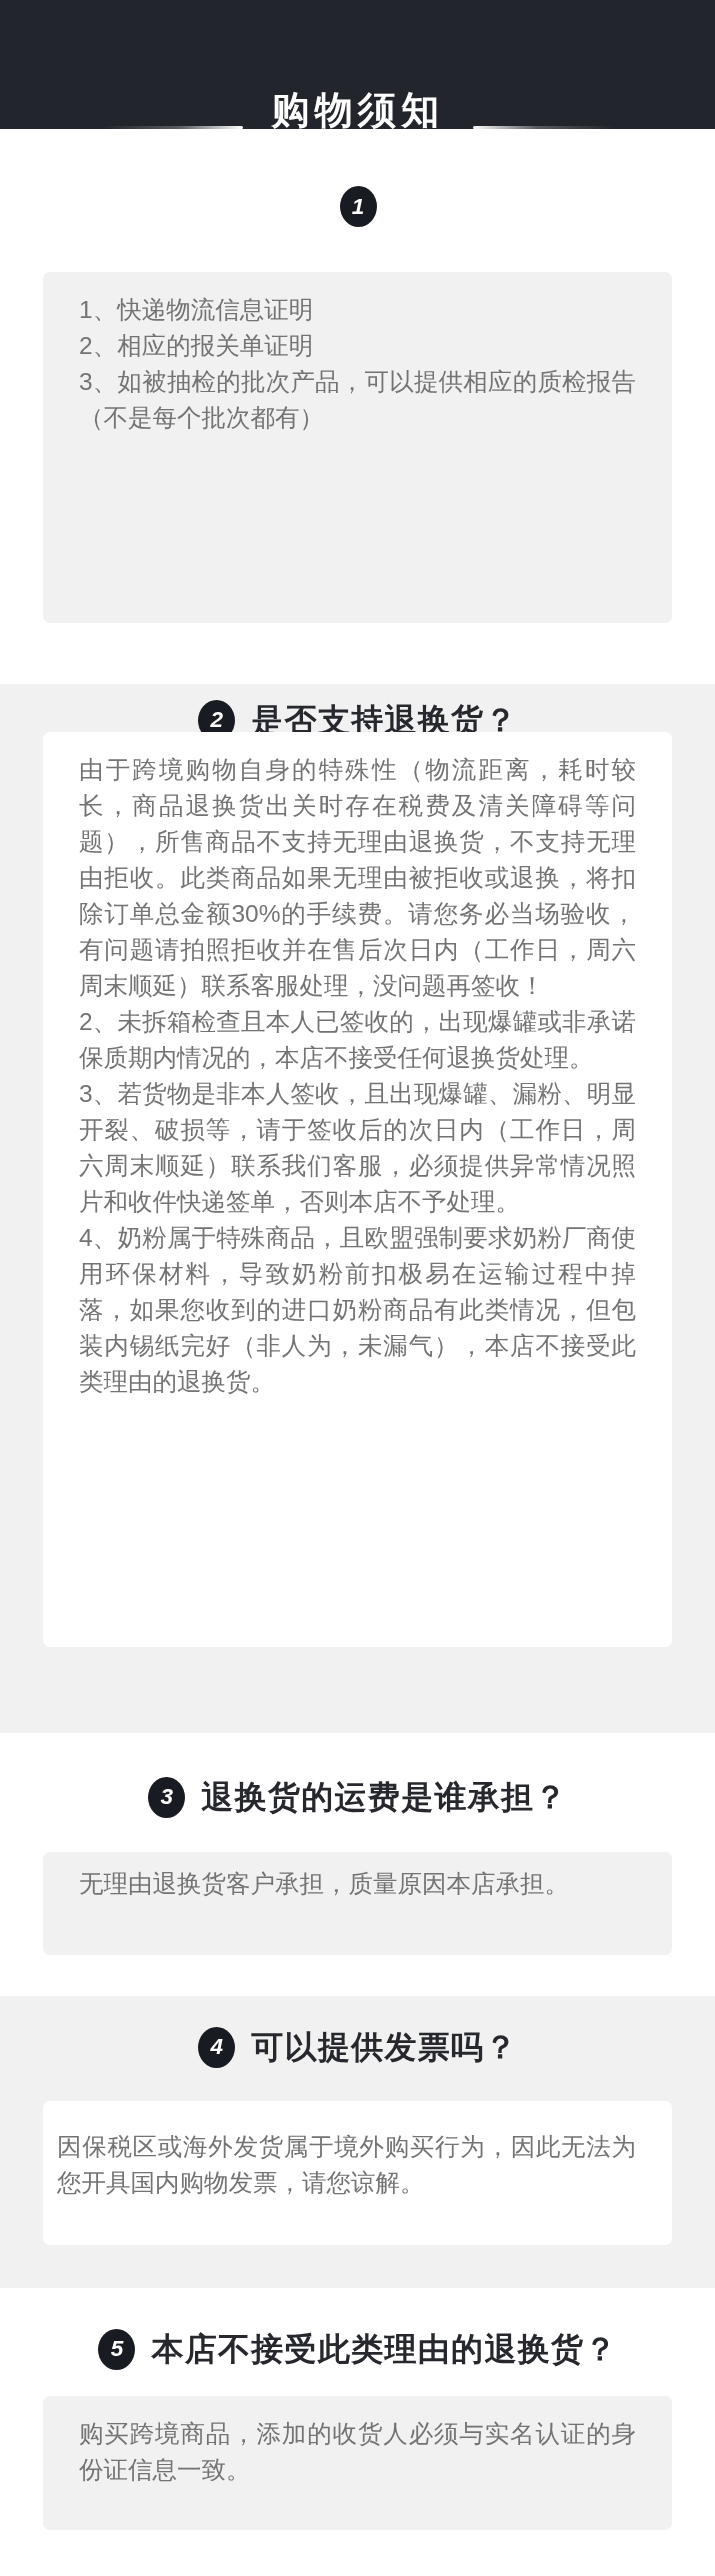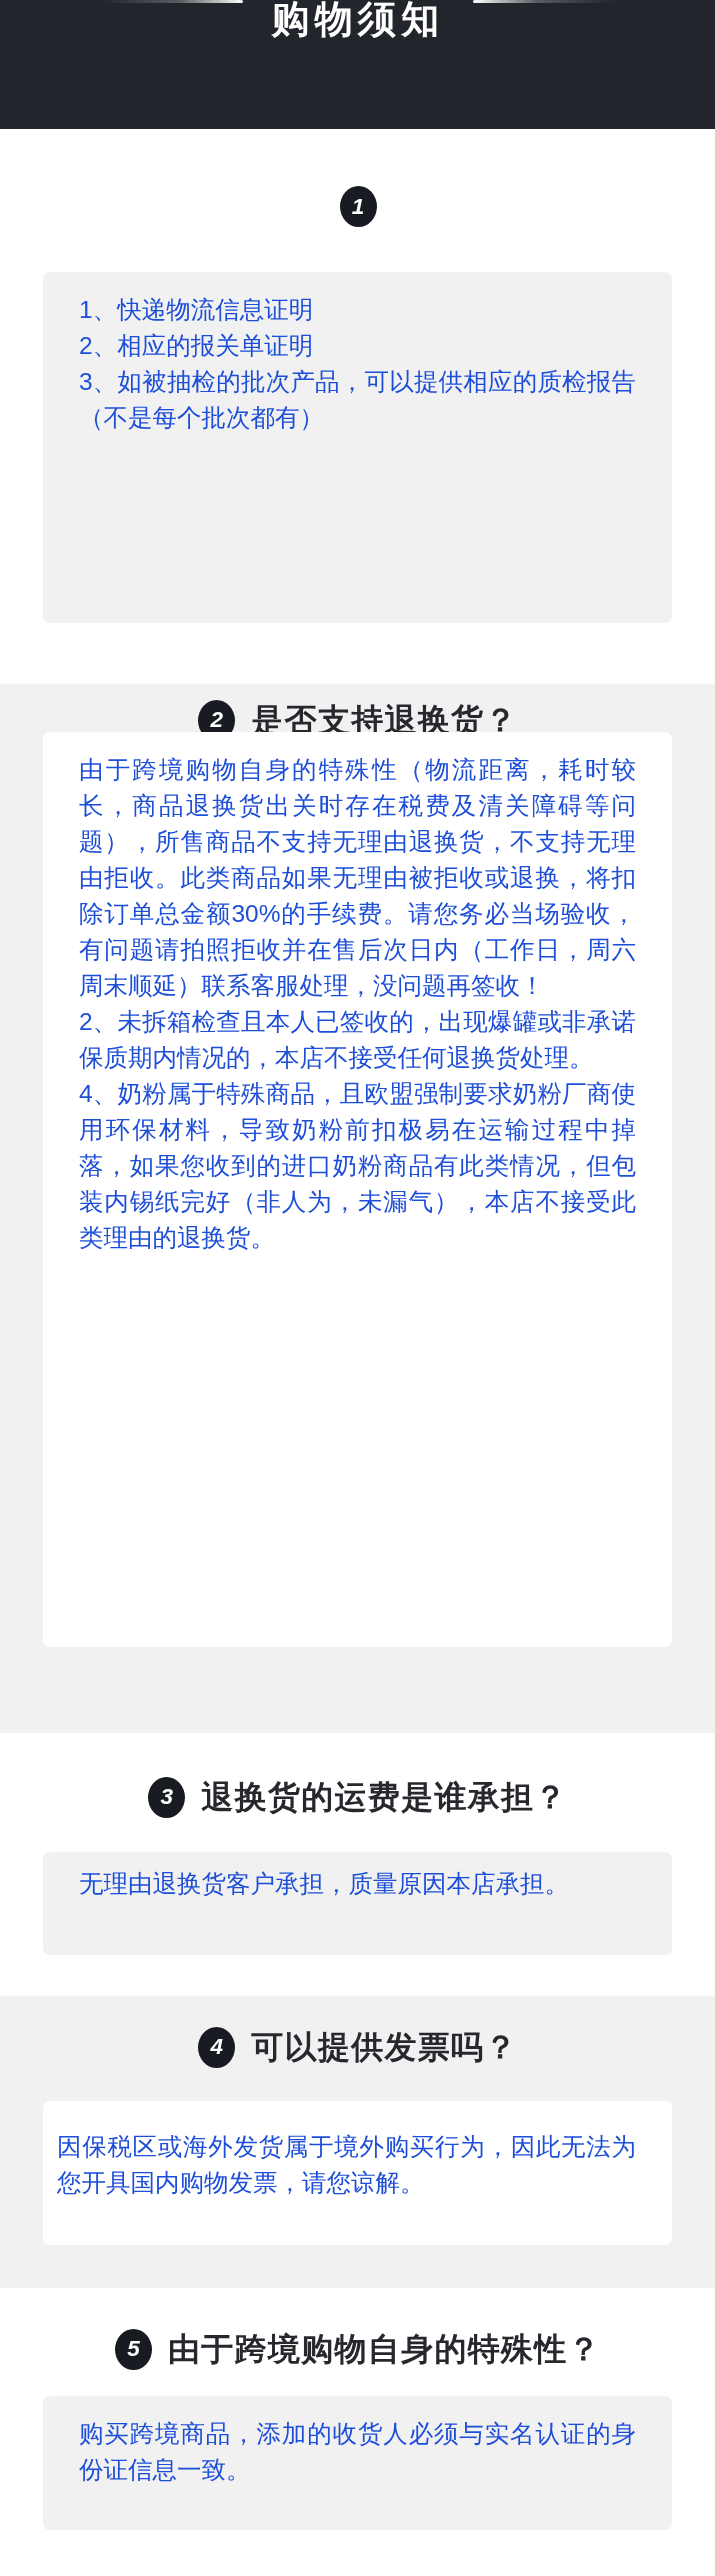--- a/index.html
+++ b/index.html
@@ -15,7 +15,7 @@
   .header{
     position:absolute;top:0;left:0;width:716px;height:129px;
     background:#22252b;
-    display:flex;align-items:flex-start;justify-content:center;gap:28px;
+    display:flex;align-items:flex-end;justify-content:center;gap:28px;
   }
   .deco{width:142px;height:3.3px;border-radius:2px;}
   .deco-left{background:linear-gradient(to right,rgba(255,255,255,0),rgba(255,255,255,0.25) 55%,#ffffff);}

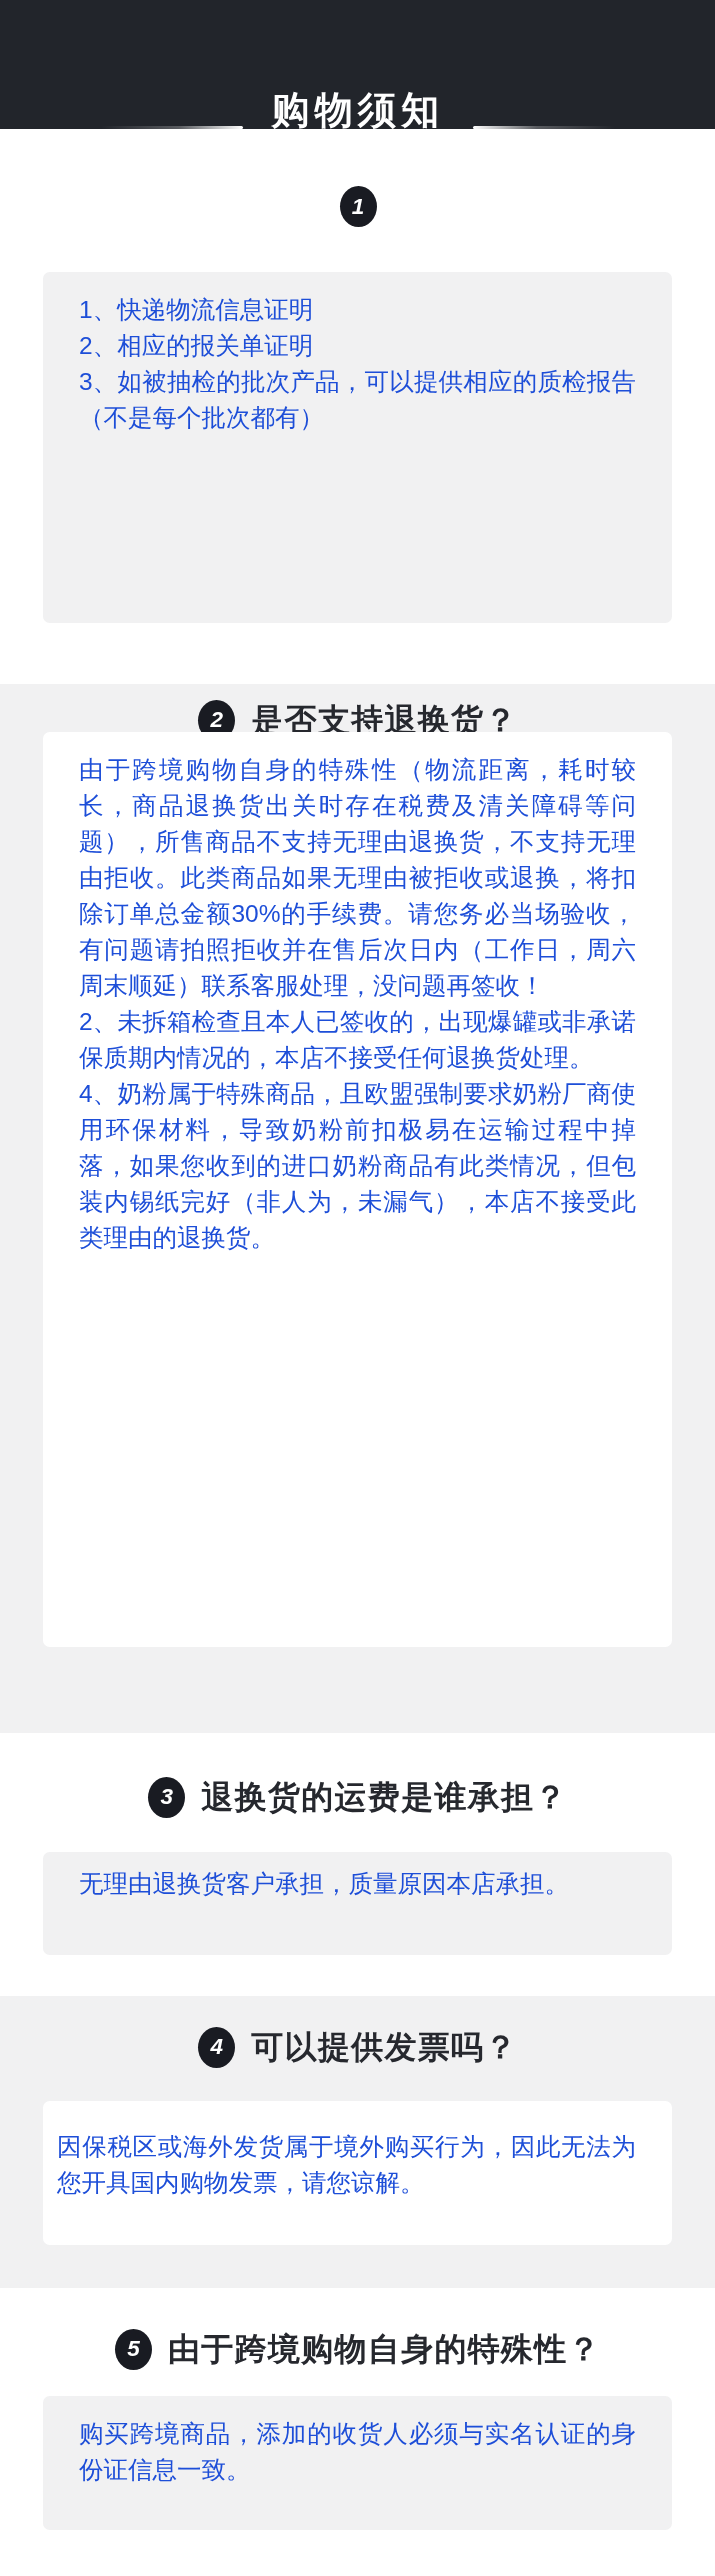--- a/index.html
+++ b/index.html
@@ -54,7 +54,7 @@
     position:absolute;left:43px;width:629px;
     border-radius:6.6px;box-sizing:border-box;
     padding:20px 36px;
-    font-size:24.5px;line-height:36px;color:#1d4ed8;
+    font-size:24.5px;line-height:36px;color:#737373;
     text-align:justify;
   }
   .box p{margin:0;}

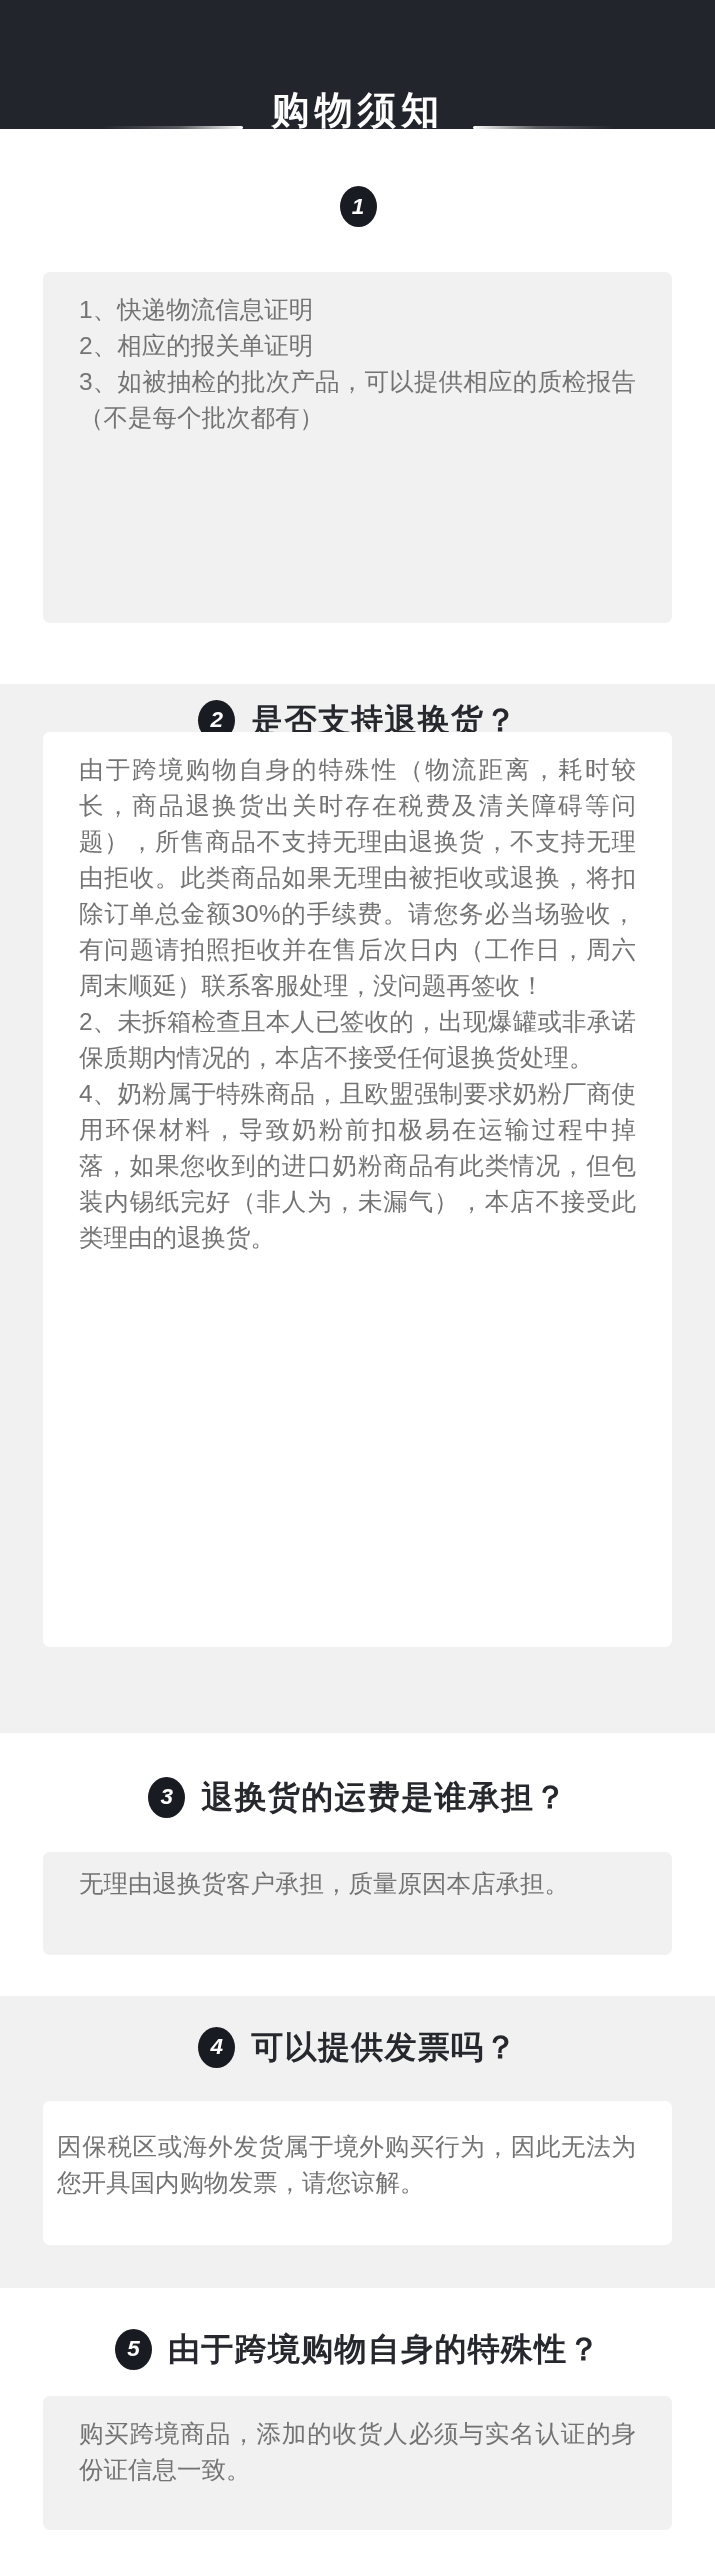--- a/index.html
+++ b/index.html
@@ -97,6 +97,7 @@
   <div class="box box-white box-2">
     <p>由于跨境购物自身的特殊性（物流距离，耗时较长，商品退换货出关时存在税费及清关障碍等问题），所售商品不支持无理由退换货，不支持无理由拒收。此类商品如果无理由被拒收或退换，将扣除订单总金额30%的手续费。请您务必当场验收，有问题请拍照拒收并在售后次日内（工作日，周六周末顺延）联系客服处理，没问题再签收！</p>
     <p>2、未拆箱检查且本人已签收的，出现爆罐或非承诺保质期内情况的，本店不接受任何退换货处理。</p>
+    <p>3、若货物是非本人签收，且出现爆罐、漏粉、明显开裂、破损等，请于签收后的次日内（工作日，周六周末顺延）联系我们客服，必须提供异常情况照片和收件快递签单，否则本店不予处理。</p>
     <p>4、奶粉属于特殊商品，且欧盟强制要求奶粉厂商使用环保材料，导致奶粉前扣极易在运输过程中掉落，如果您收到的进口奶粉商品有此类情况，但包装内锡纸完好（非人为，未漏气），本店不接受此类理由的退换货。</p>
   </div>
 

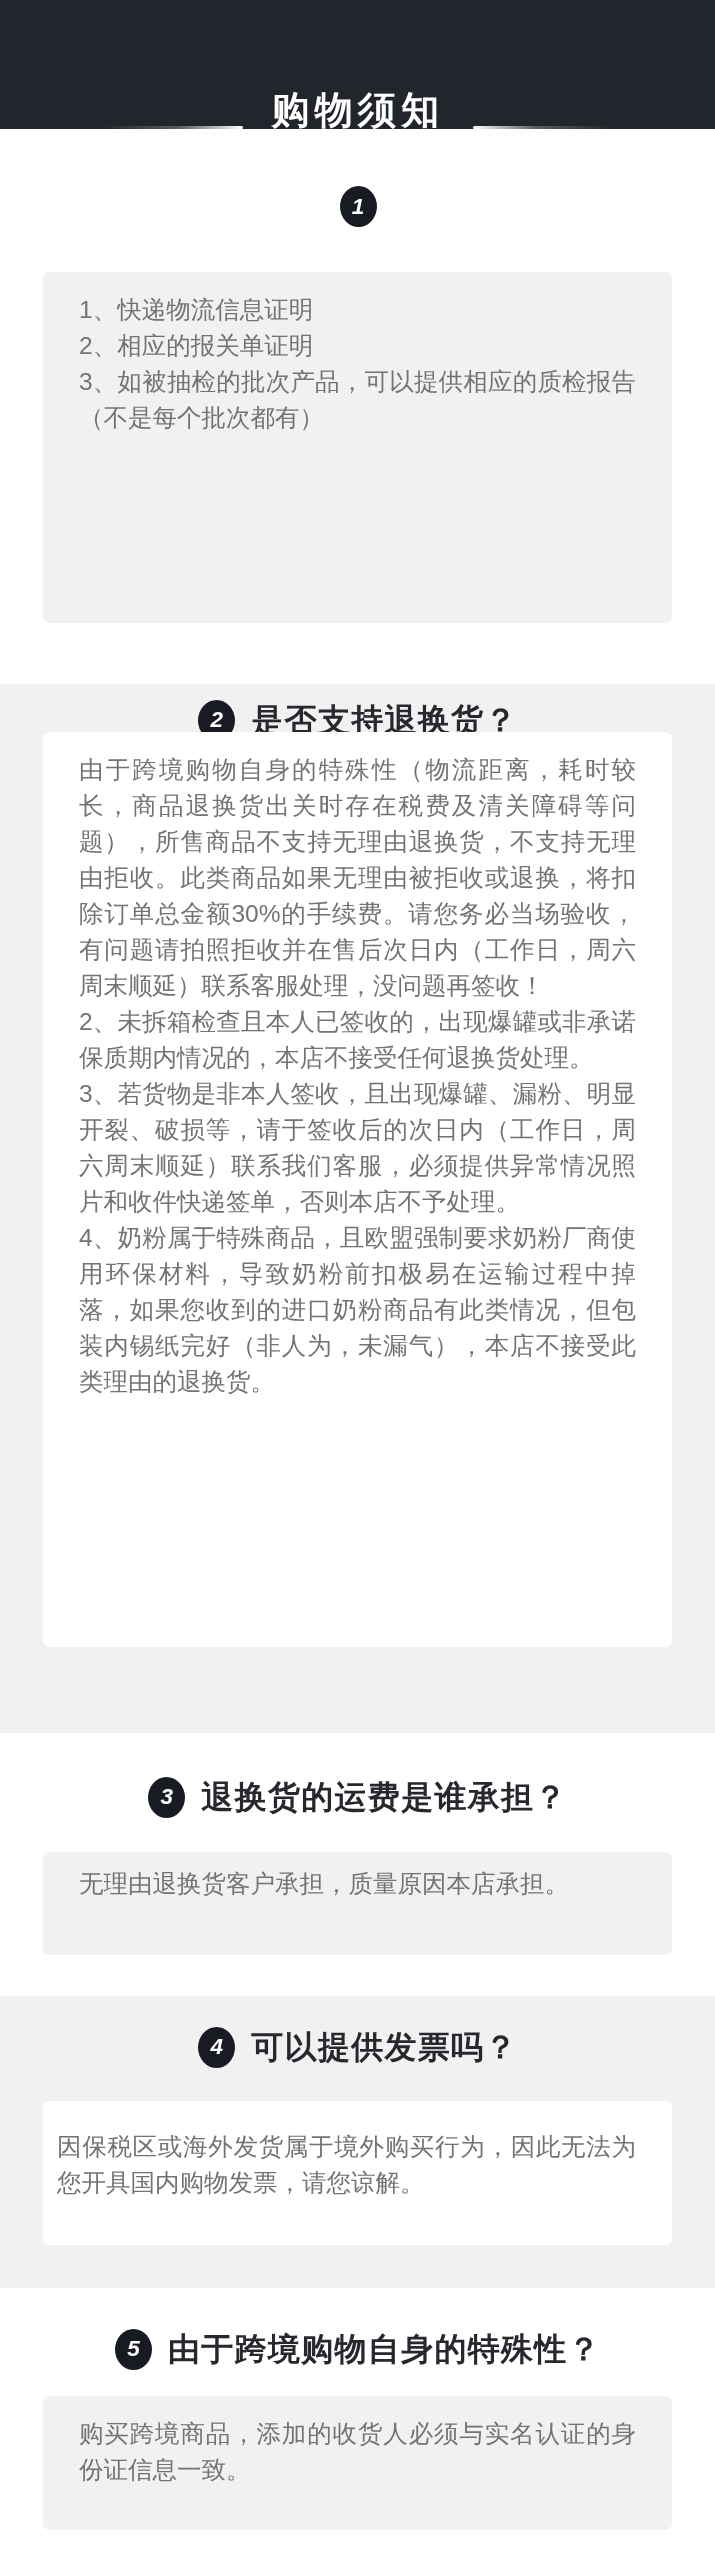--- a/index.html
+++ b/index.html
@@ -119,7 +119,7 @@
 
   <div class="heading h-5">
     <div class="num-circle">5</div>
-    <div class="heading-text">由于跨境购物自身的特殊性？</div>
+    <div class="heading-text">本店不接受此类理由的退换货？</div>
   </div>
   <div class="box box-gray box-5">
     <p>购买跨境商品，添加的收货人必须与实名认证的身份证信息一致。</p>

